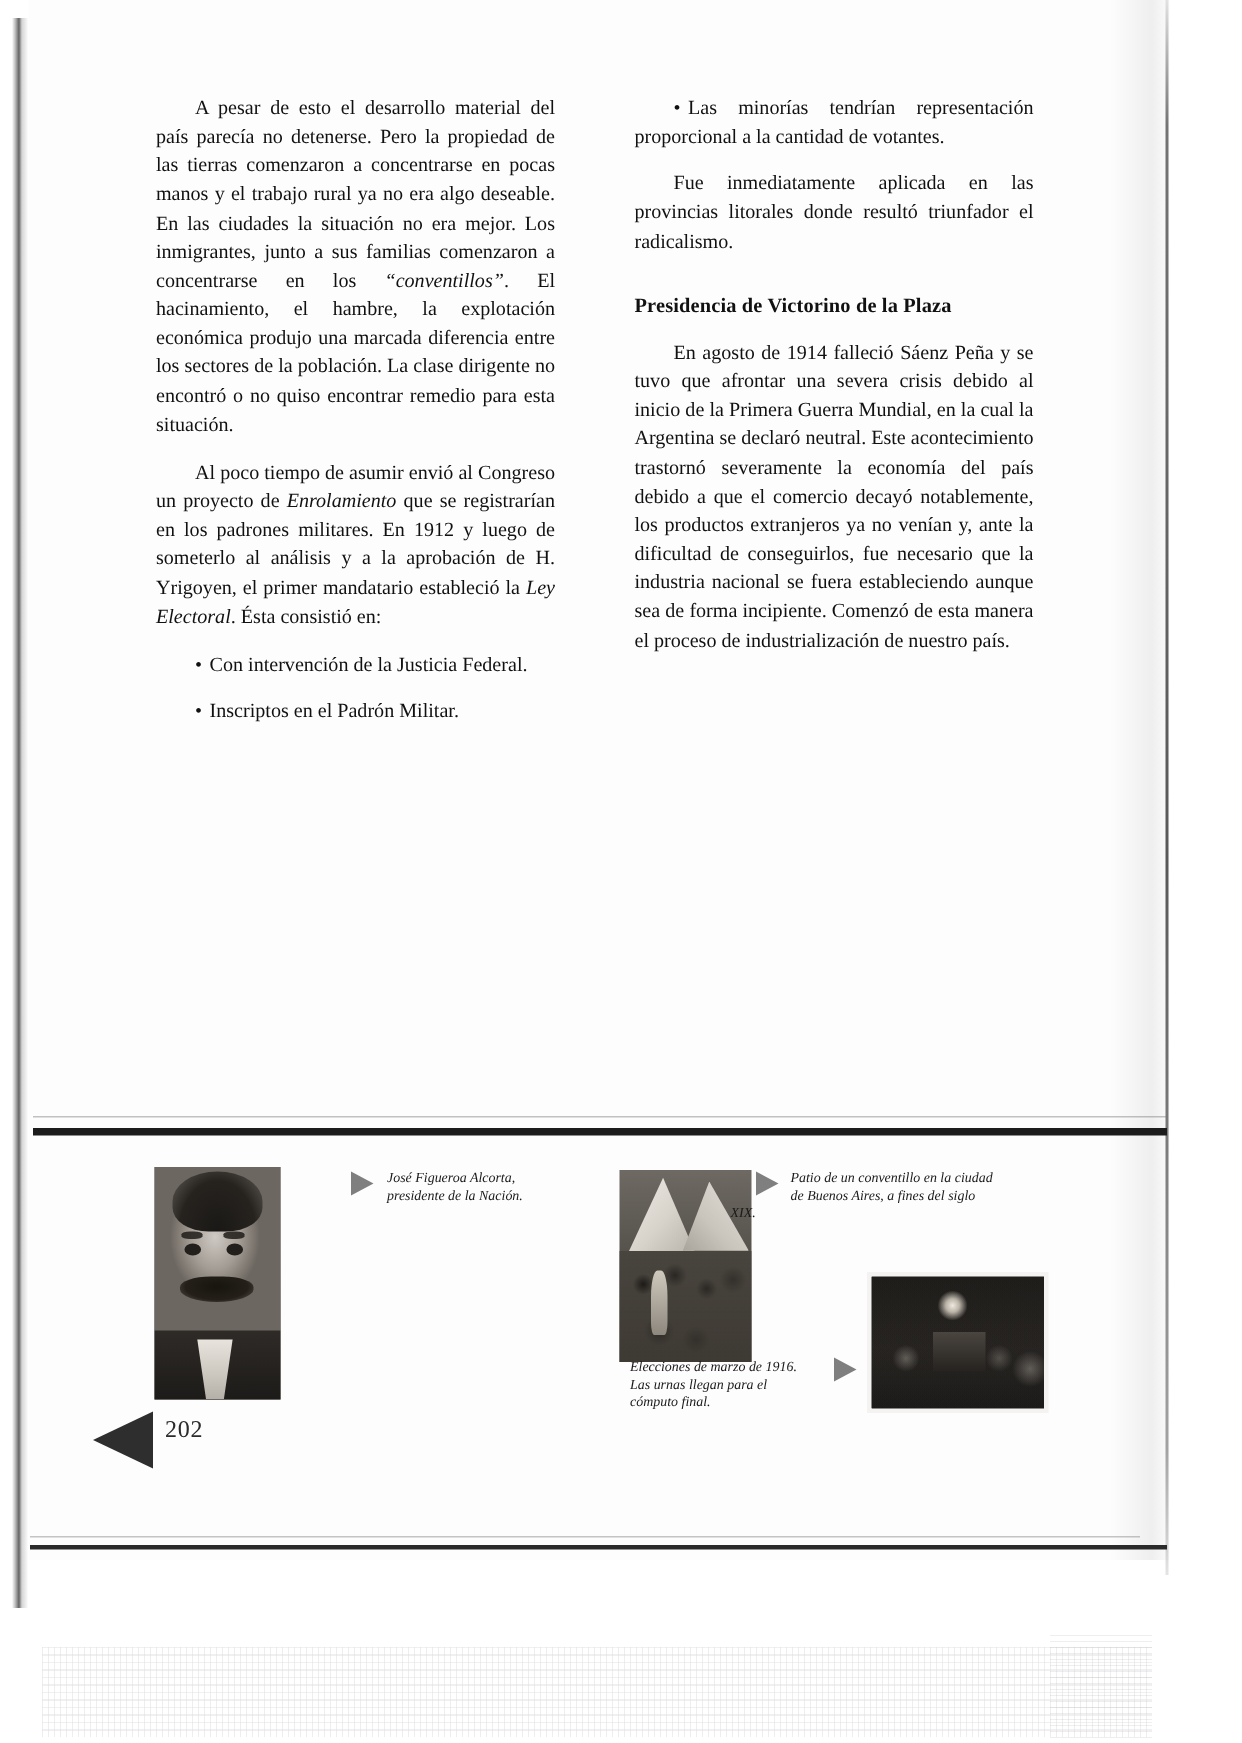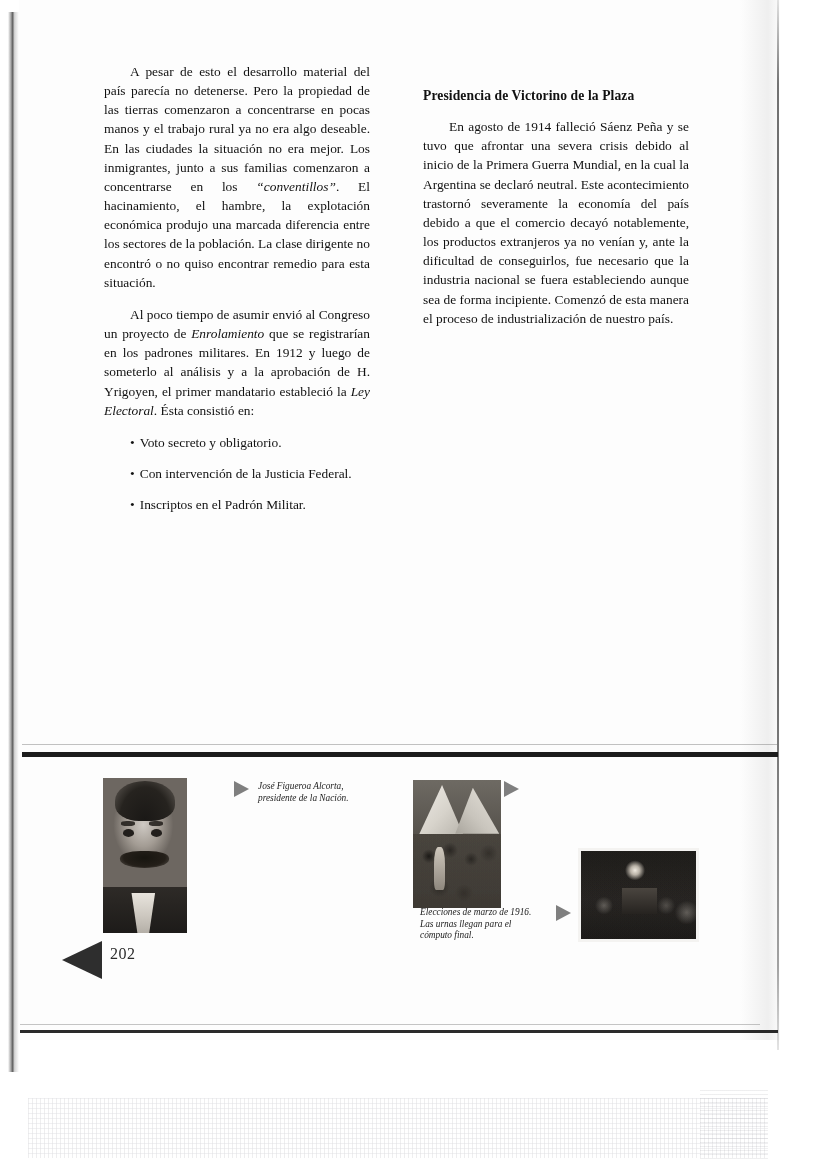--- a/index.html
+++ b/index.html
@@ -362,6 +362,9 @@
 
     <div class="col right">
 
+      <div class="bullet">
+        <span class="dot">•</span><span>Las minorías tendrían representación proporcional a la cantidad de votantes.</span>
+      </div>
 
 
       <h2 class="section-head tight-top">Presidencia de Victorino de la Plaza</h2>

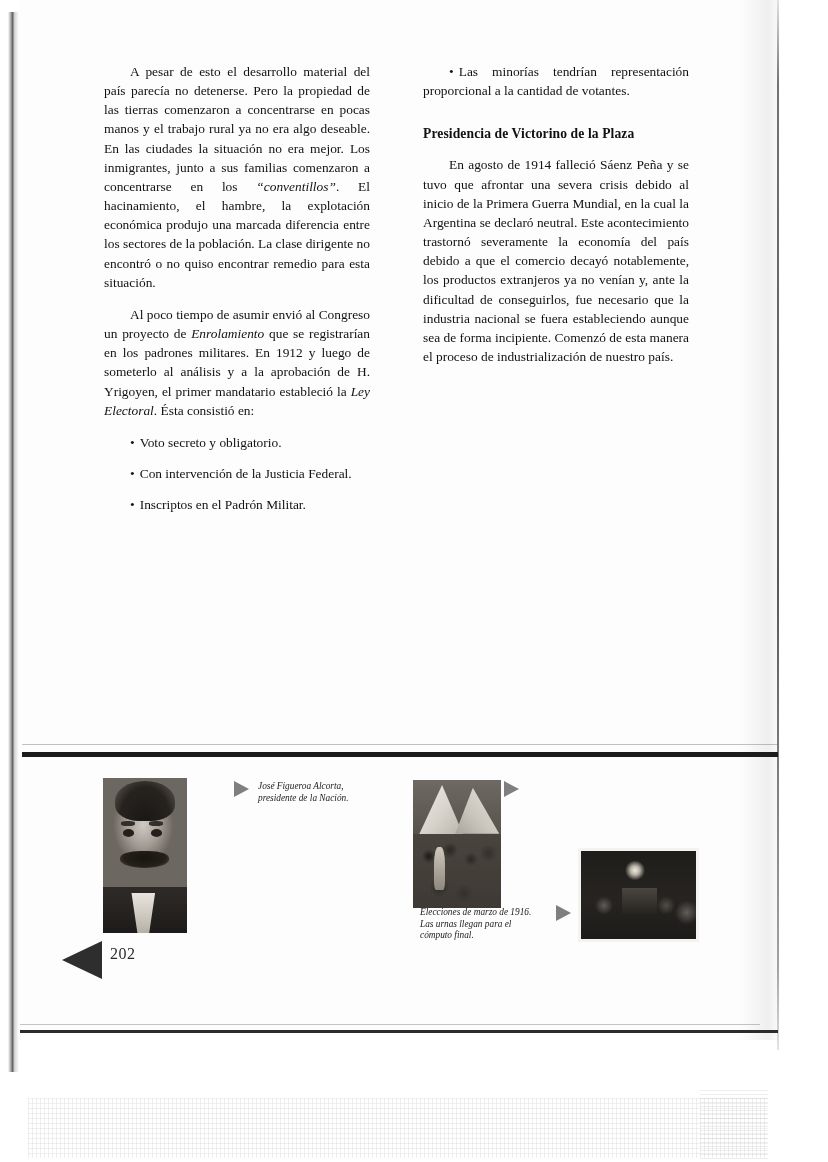--- a/index.html
+++ b/index.html
@@ -366,6 +366,9 @@
         <span class="dot">•</span><span>Las minorías tendrían representación proporcional a la cantidad de votantes.</span>
       </div>
 
+      <p>
+        <span>Fue inmediatamente aplicada en las provincias litorales donde resultó triunfador el radicalismo.</span>
+      </p>
 
       <h2 class="section-head tight-top">Presidencia de Victorino de la Plaza</h2>
 

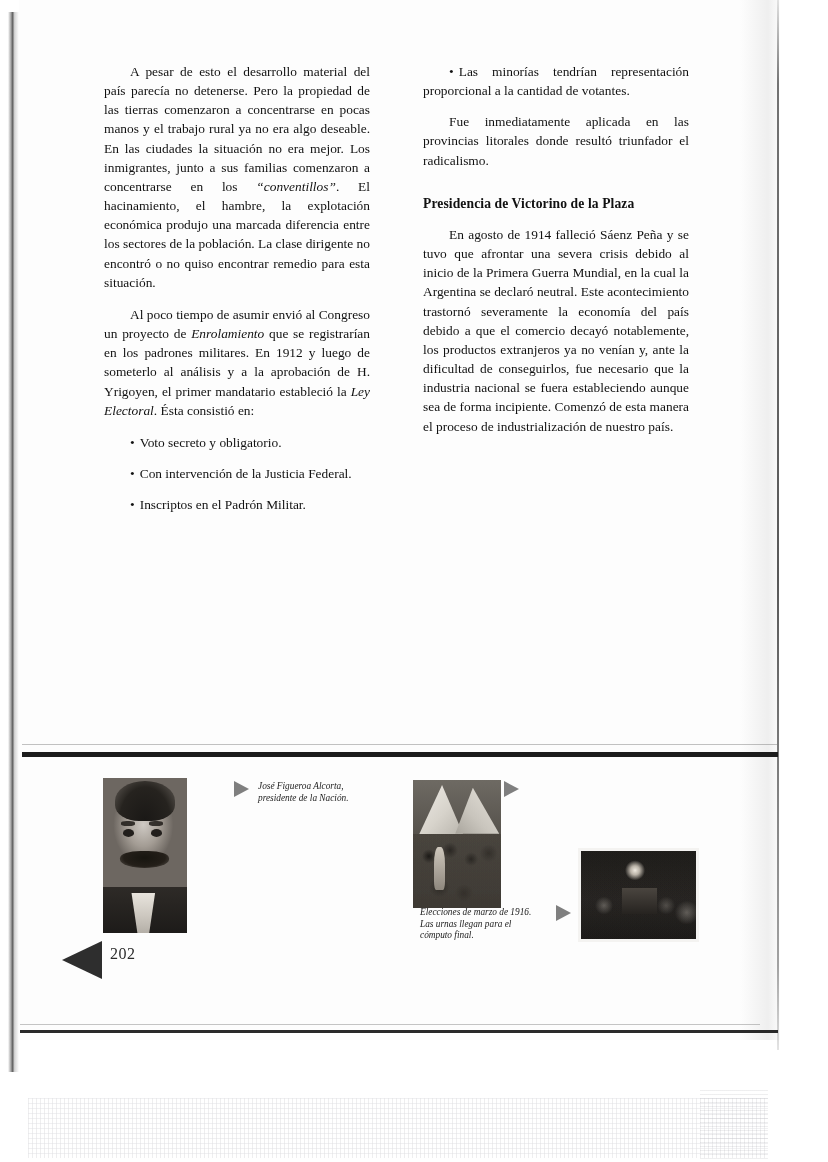--- a/index.html
+++ b/index.html
@@ -350,9 +350,6 @@
       </p>
 
       <div class="bullet">
-        <span class="dot">•</span><span>Voto secreto y obligatorio.</span>
-      </div>
-      <div class="bullet">
         <span class="dot">•</span><span>Con intervención de la Justicia Federal.</span>
       </div>
       <div class="bullet">

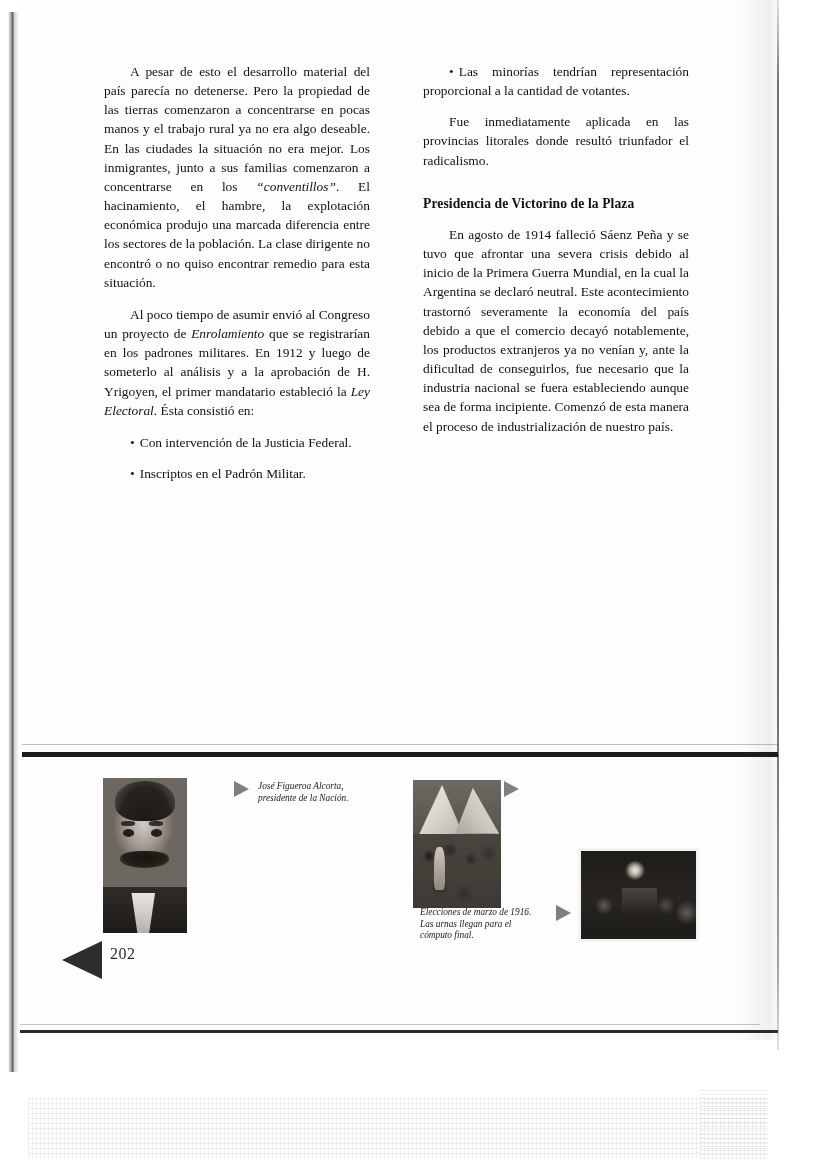--- a/index.html
+++ b/index.html
@@ -404,6 +404,11 @@
       <div class="pt-figure-light"></div>
     </div>
     <div class="tri tri-right tri-2"></div>
+    <div class="caption cap-2">
+      <div>Patio de un conventillo en la ciudad</div>
+      <div>de Buenos Aires, a fines del siglo</div>
+      <div style="margin-left:-40px">XIX.</div>
+    </div>
 
     <div class="photo photo-night">
       <div class="nt-inner"></div>

